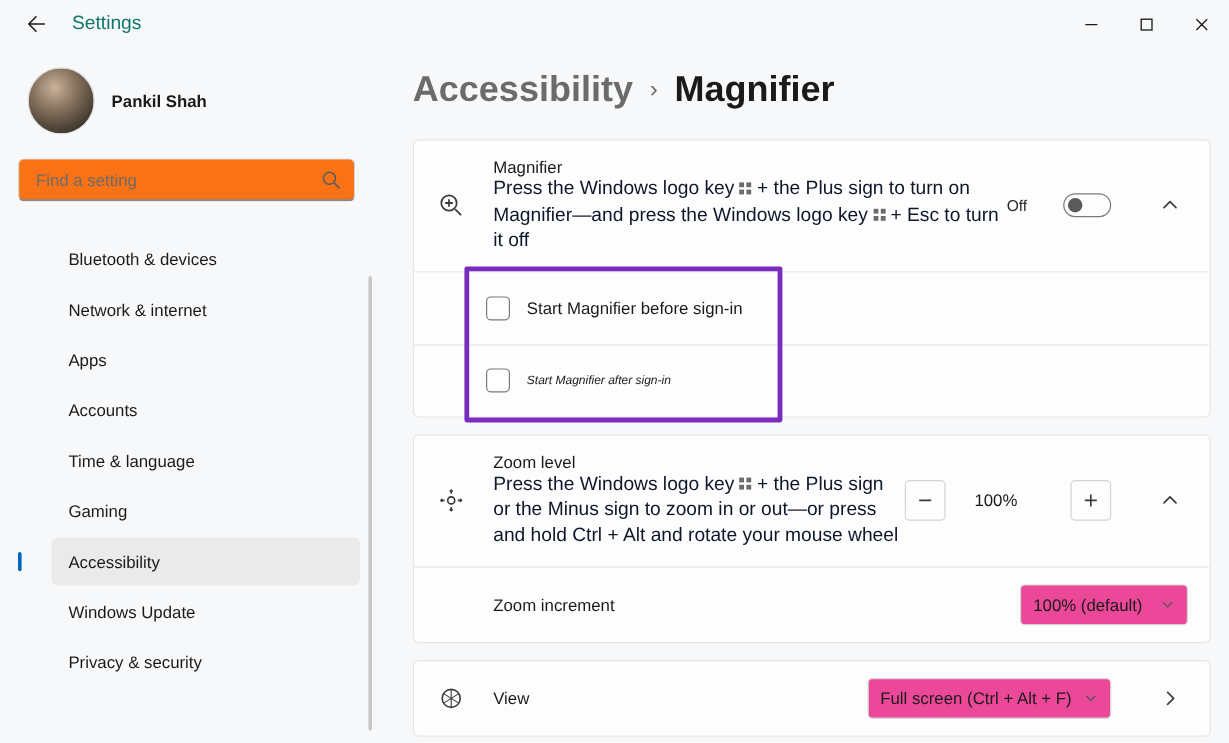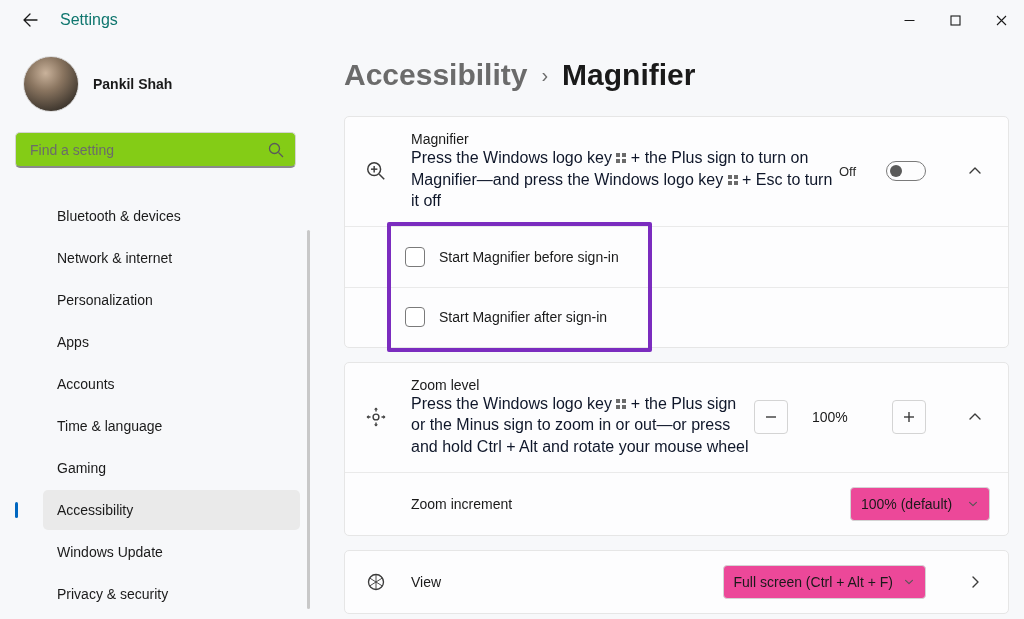--- a/index.html
+++ b/index.html
@@ -21,7 +21,7 @@
 .profile-name { font-size: 14px; font-weight: 600; }
 
 .search-wrap { position: relative; margin: 0 4px 28px 0; }
-.search { width: 100%; height: 36px; border: 1px solid #d4d4d4; border-bottom: 2px solid #8a8a8a; border-radius: 5px; background: #84cc16; padding: 0 40px 0 14px; font-size: 14px; outline: none; }
+.search { width: 100%; height: 36px; border: 1px solid #d4d4d4; border-bottom: 2px solid #8a8a8a; border-radius: 5px; background: #f97316; padding: 0 40px 0 14px; font-size: 14px; outline: none; }
 .search::placeholder { color: #6b6b6b; }
 .search-icon { position: absolute; right: 12px; top: 50%; transform: translateY(-50%); width: 16px; height: 16px; color: #5a5a5a; }
 

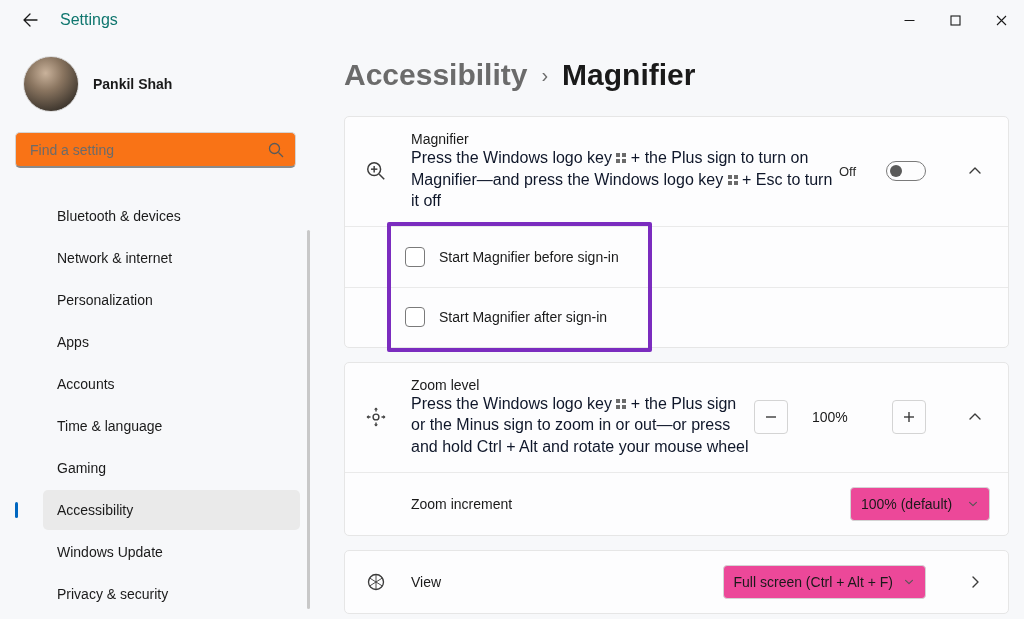--- a/index.html
+++ b/index.html
@@ -122,9 +122,6 @@
           <span>Network &amp; internet</span>
         </div>
       <div class="nav-item">
-          <span>Personalization</span>
-        </div>
-      <div class="nav-item">
           <span>Apps</span>
         </div>
       <div class="nav-item">

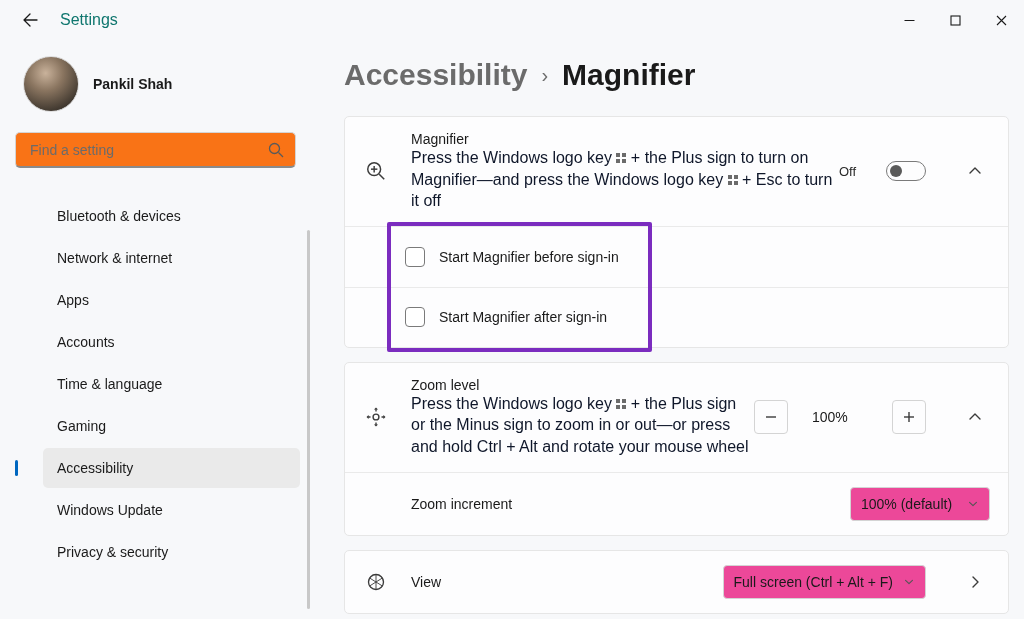--- a/index.html
+++ b/index.html
@@ -184,7 +184,7 @@
         </div>
         <div class="row check-row">
           <div class="checkbox"></div>
-          <span style="font-size:14px;">Start Magnifier after sign-in</span>
+          <span style="font-size:10px;font-style:italic;">Start Magnifier after sign-in</span>
         </div>
       </div>
     </div>

